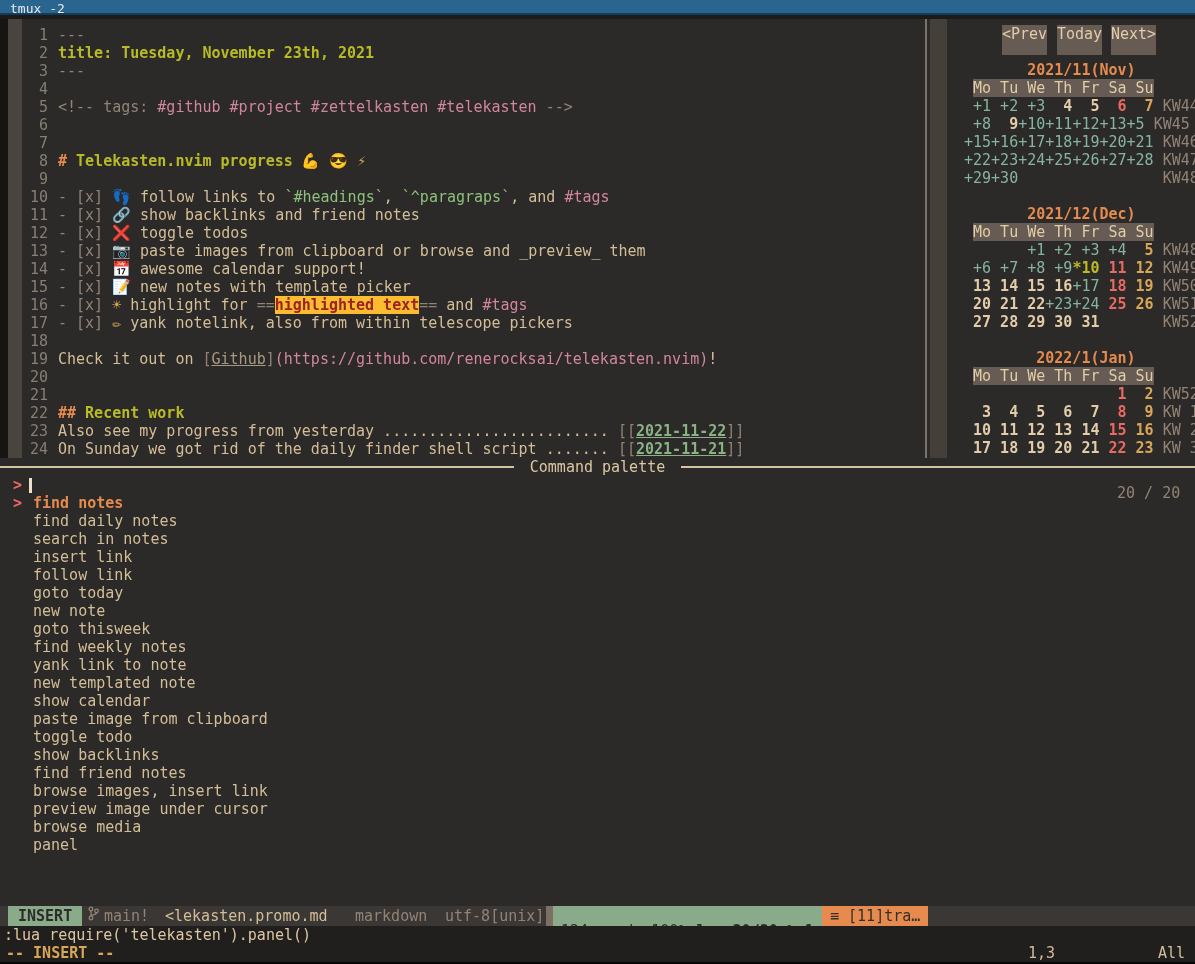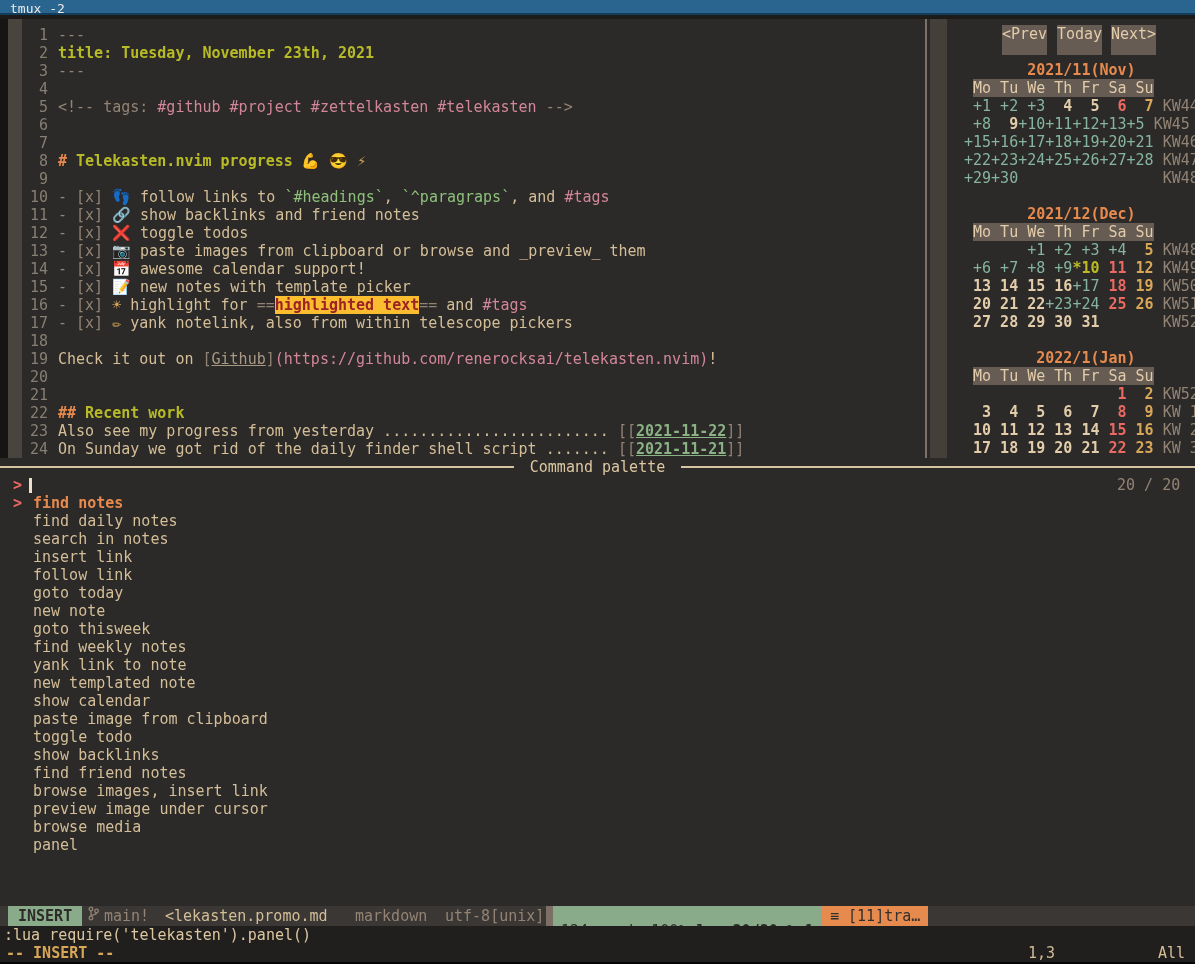--- a/index.html
+++ b/index.html
@@ -48,7 +48,7 @@
   .prompt-row{position:relative;height:18px;}
   .pcaret{position:absolute;left:13px;color:#ea6962;font-weight:bold;}
   .cursor{position:absolute;left:29px;top:2px;width:3px;height:15px;background:#ece1c8;}
-  .pcounter{position:absolute;left:1117px;color:#928374;}
+  .pcounter{position:absolute;left:1117px;color:#928374;margin-top:8px;}
   .pitem{position:relative;height:18px;padding-left:33px;color:#d4be98;white-space:pre;}
   .pitem.sel{color:#e78a4e;font-weight:bold;}
   .pitem .icaret{position:absolute;left:13px;color:#ea6962;}

